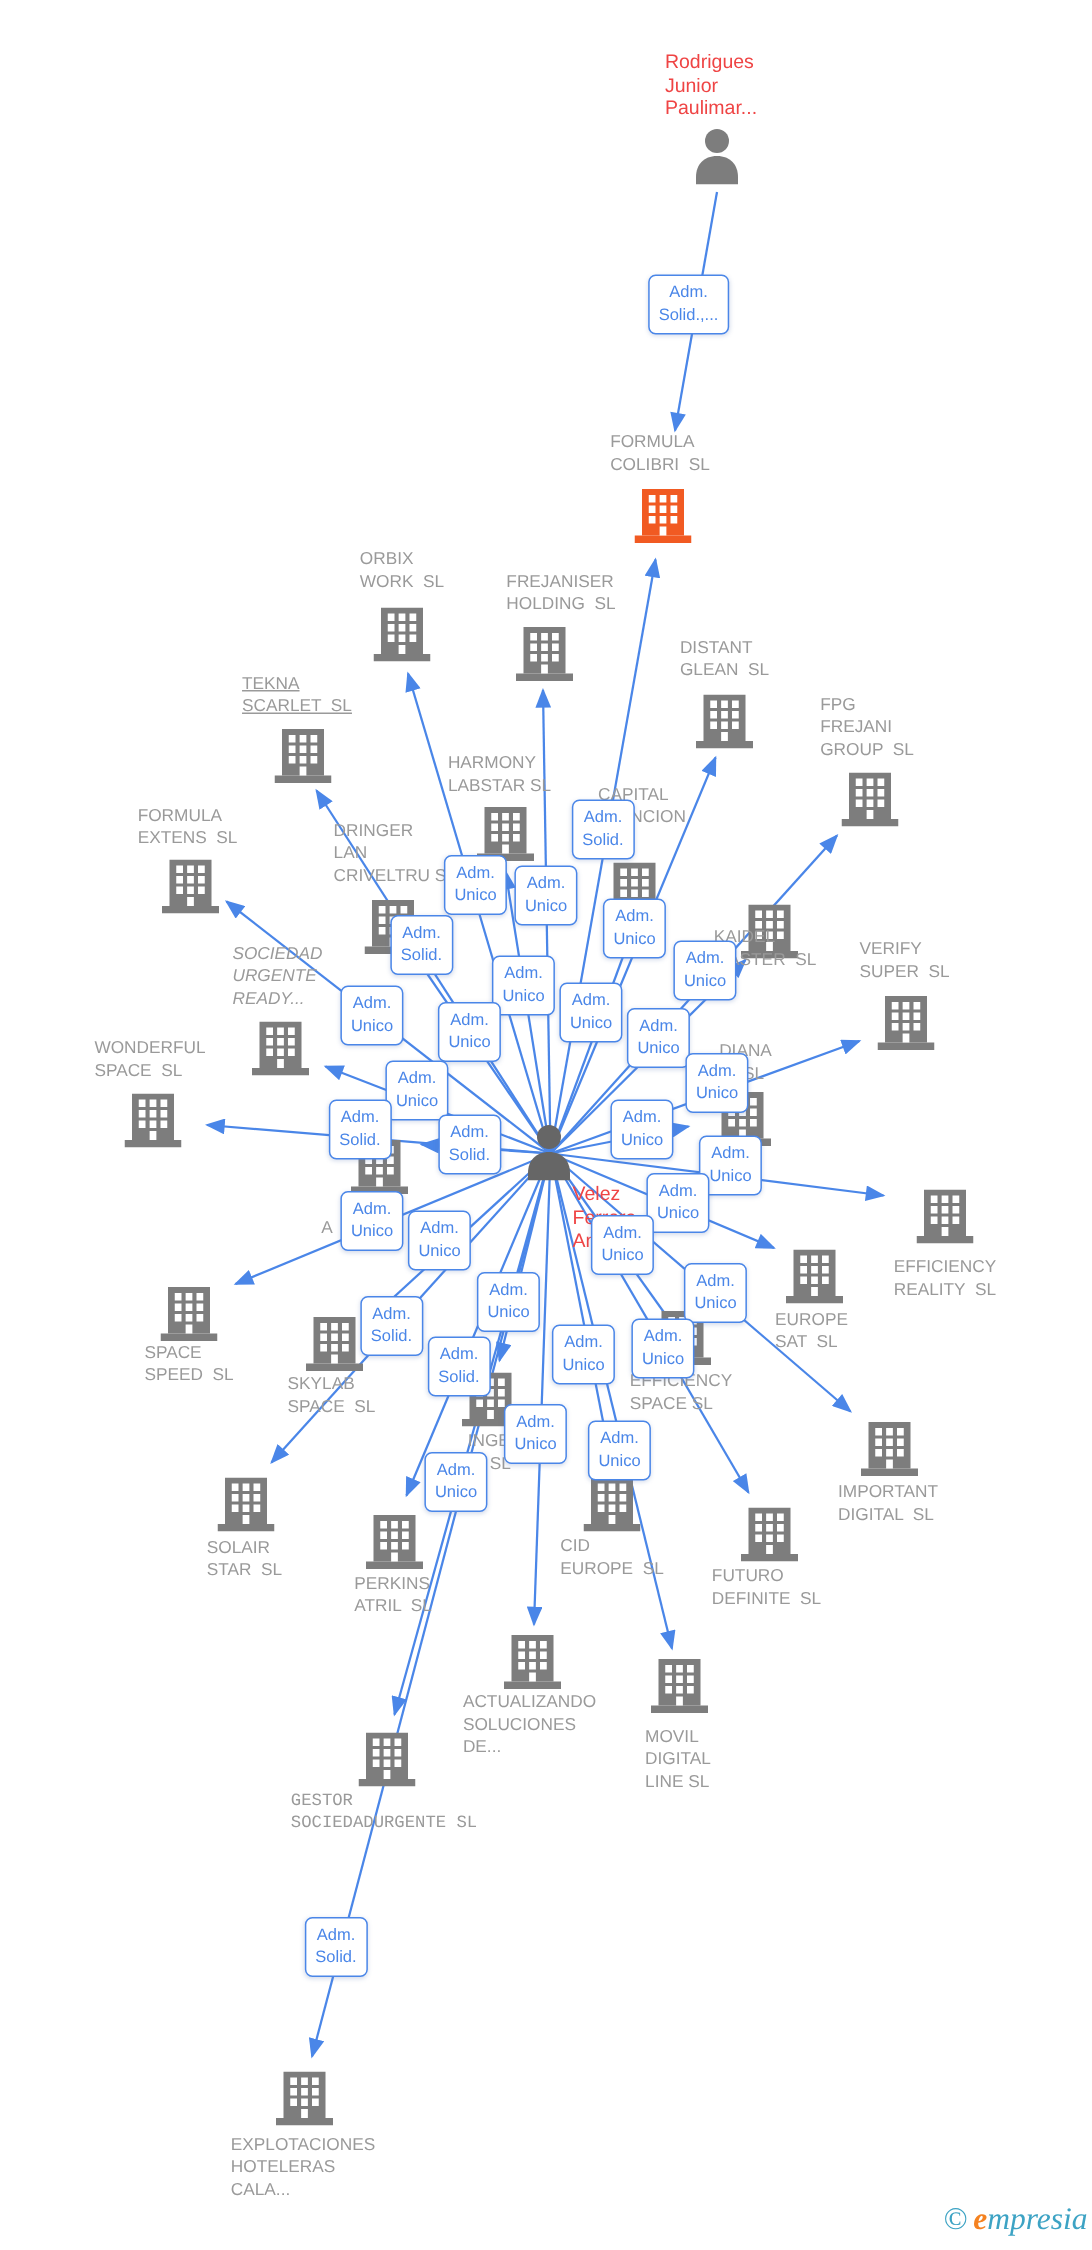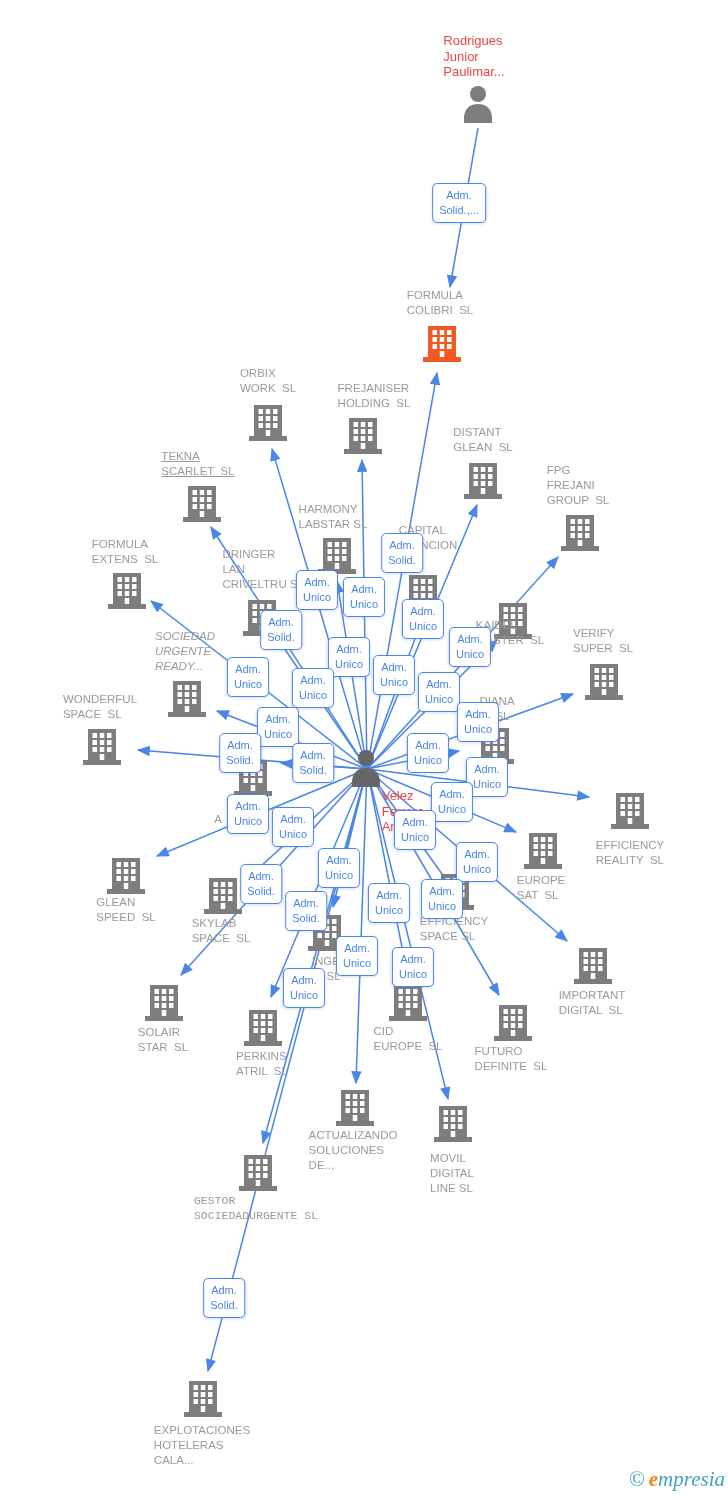--- a/index.html
+++ b/index.html
@@ -334,7 +334,7 @@
         <rect x="24" y="18" width="4.5" height="5" fill="#fff"></rect>
         <rect x="16.75" y="25" width="4.5" height="6" fill="#fff"></rect>
       </svg></div>
-    <div class="n-label" style="left: 126px; top: 895px;"><div>GLEAN</div><div>SPEED  SL</div></div>
+    <div class="n-label" style="left: 126px; top: 895px;"><div>SPACE</div><div>SPEED  SL</div></div>
     <div class="b-icon" style="left: 204px; top: 878px;"><svg width="38" height="36" viewBox="0 0 38 36">
         <rect x="5" y="0" width="28" height="31" fill="#7d7d7d"></rect>
         <rect x="0" y="31" width="38" height="5" fill="#7d7d7d"></rect>

